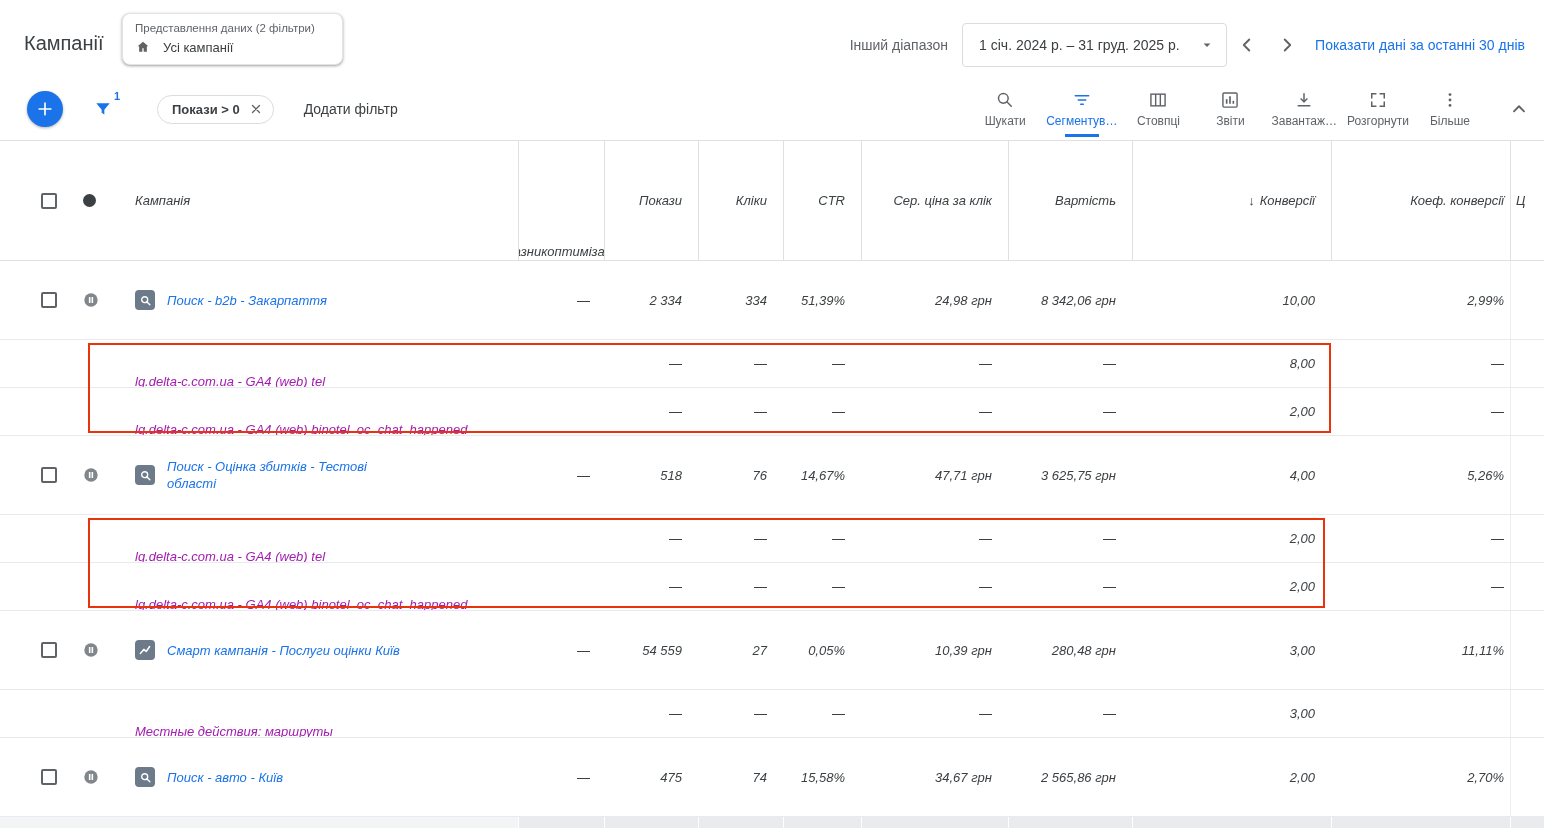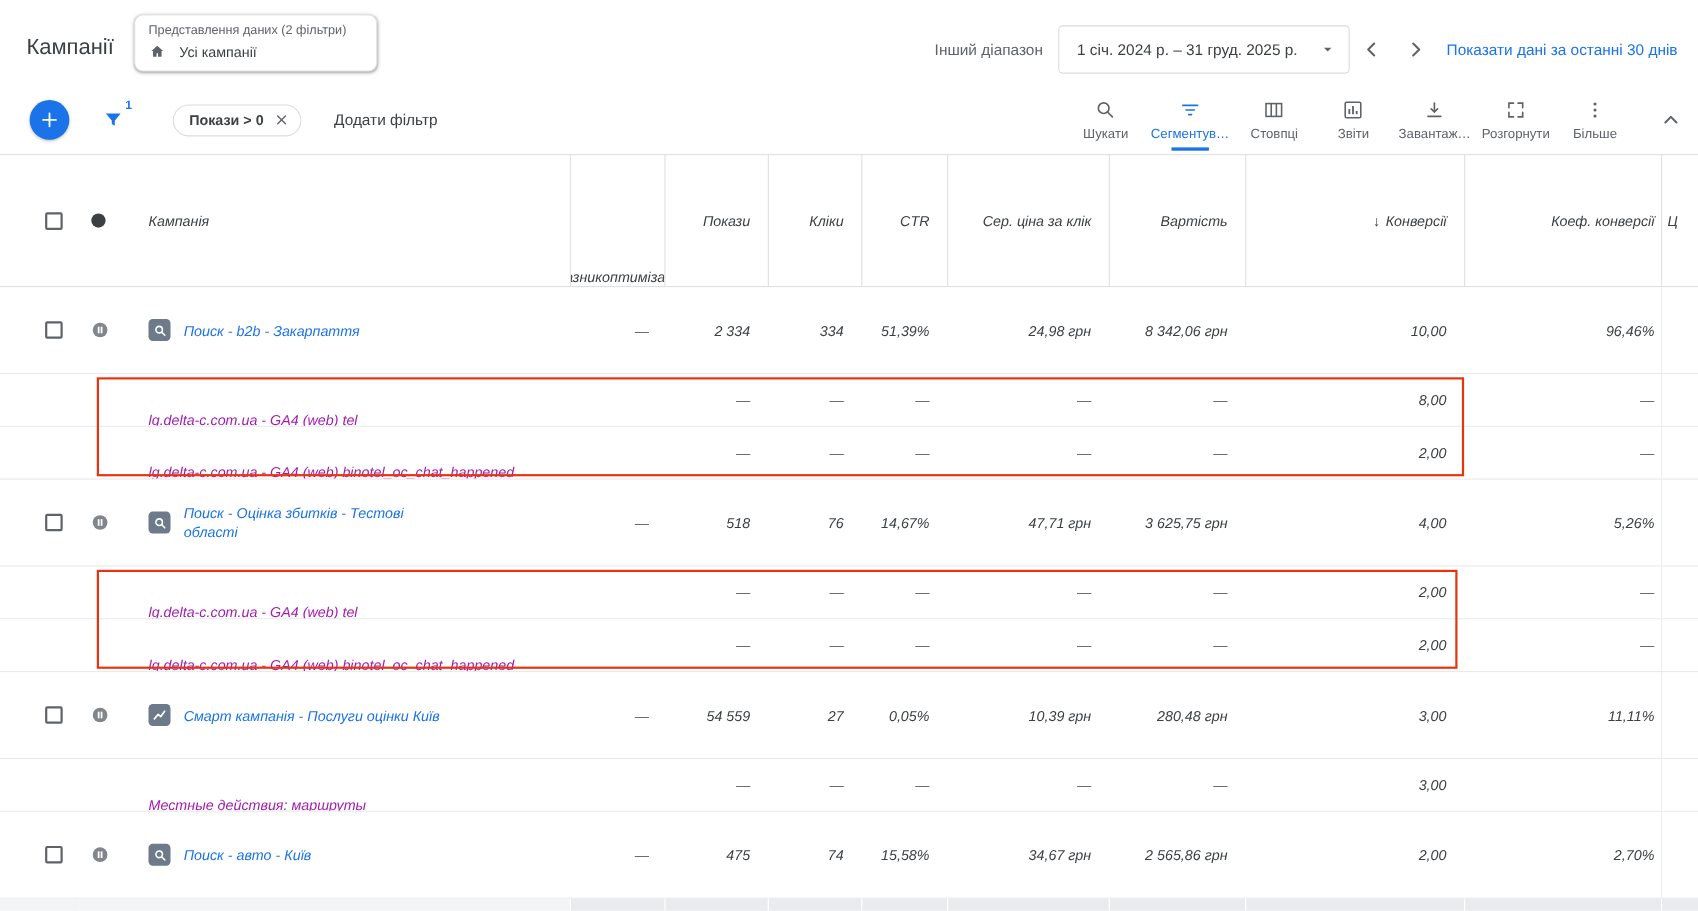--- a/index.html
+++ b/index.html
@@ -311,7 +311,7 @@
         <div class="cell c-num c-avg_cpc">24,98 грн</div>
         <div class="cell c-num c-cost">8 342,06 грн</div>
         <div class="cell c-num c-conversions">10,00</div>
-        <div class="cell c-num c-conv_rate">96,46%</div>
+        <div class="cell c-num c-conv_rate">2,99%</div>
         <div class="cell c-last"></div>
       </div>
       <div class="row row-sub">

